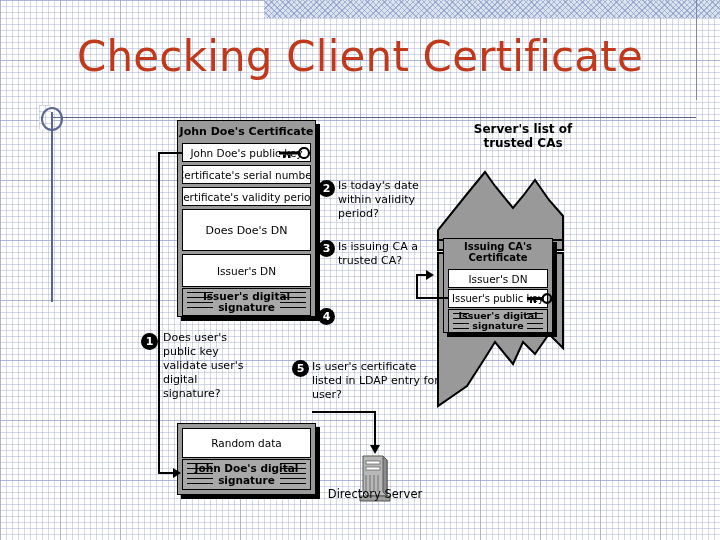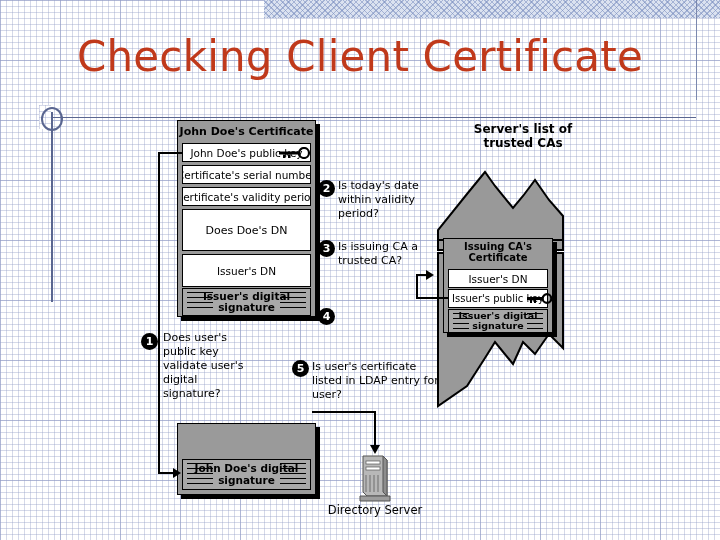--- a/index.html
+++ b/index.html
@@ -161,6 +161,9 @@
 
   <div class="blk cert-shadow" style="left:181px;top:427px;width:139px;height:72px;"></div>
   <div class="blk cert-panel" style="left:177px;top:423px;width:139px;height:72px;"></div>
+  <div class="blk row" style="left:182px;top:428px;width:129px;height:30px;font-size:10.5px;">
+    <span>Random data</span>
+  </div>
   <div class="blk sigrow" style="left:182px;top:459px;width:129px;height:31px;font-size:10.5px;">
     <span class="hash-l"></span>
     <span class="hash-r"></span>

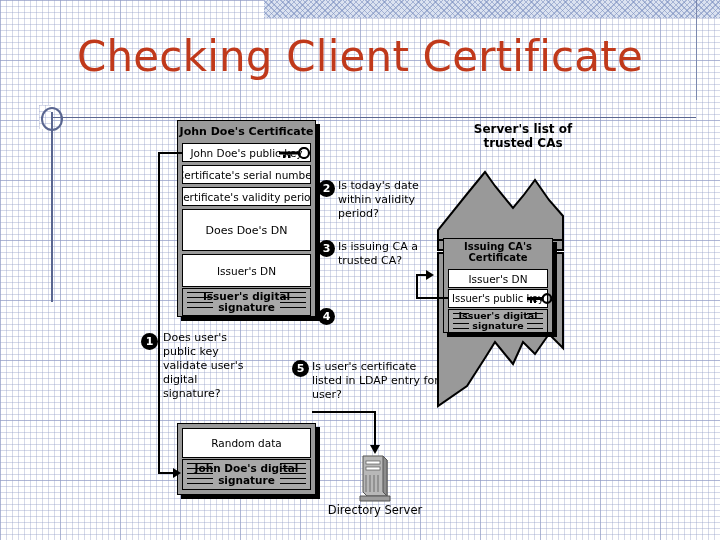--- a/index.html
+++ b/index.html
@@ -233,7 +233,7 @@
     </g>
     <polygon points="3,44 33,44 33,49 3,49" fill="#9d9d9d" stroke="#555" stroke-width="1"></polygon>
   </svg>
-  <div class="dirlabel" style="left:305px;top:503px;width:140px;font-size:11.5px;">Directory Server</div>
+  <div class="dirlabel" style="left:305px;top:487px;width:140px;font-size:11.5px;">Directory Server</div>
 
   <div class="bullet" style="left:141px;top:333px;width:17px;height:17px;font-size:11px;">
     <span>1</span>

